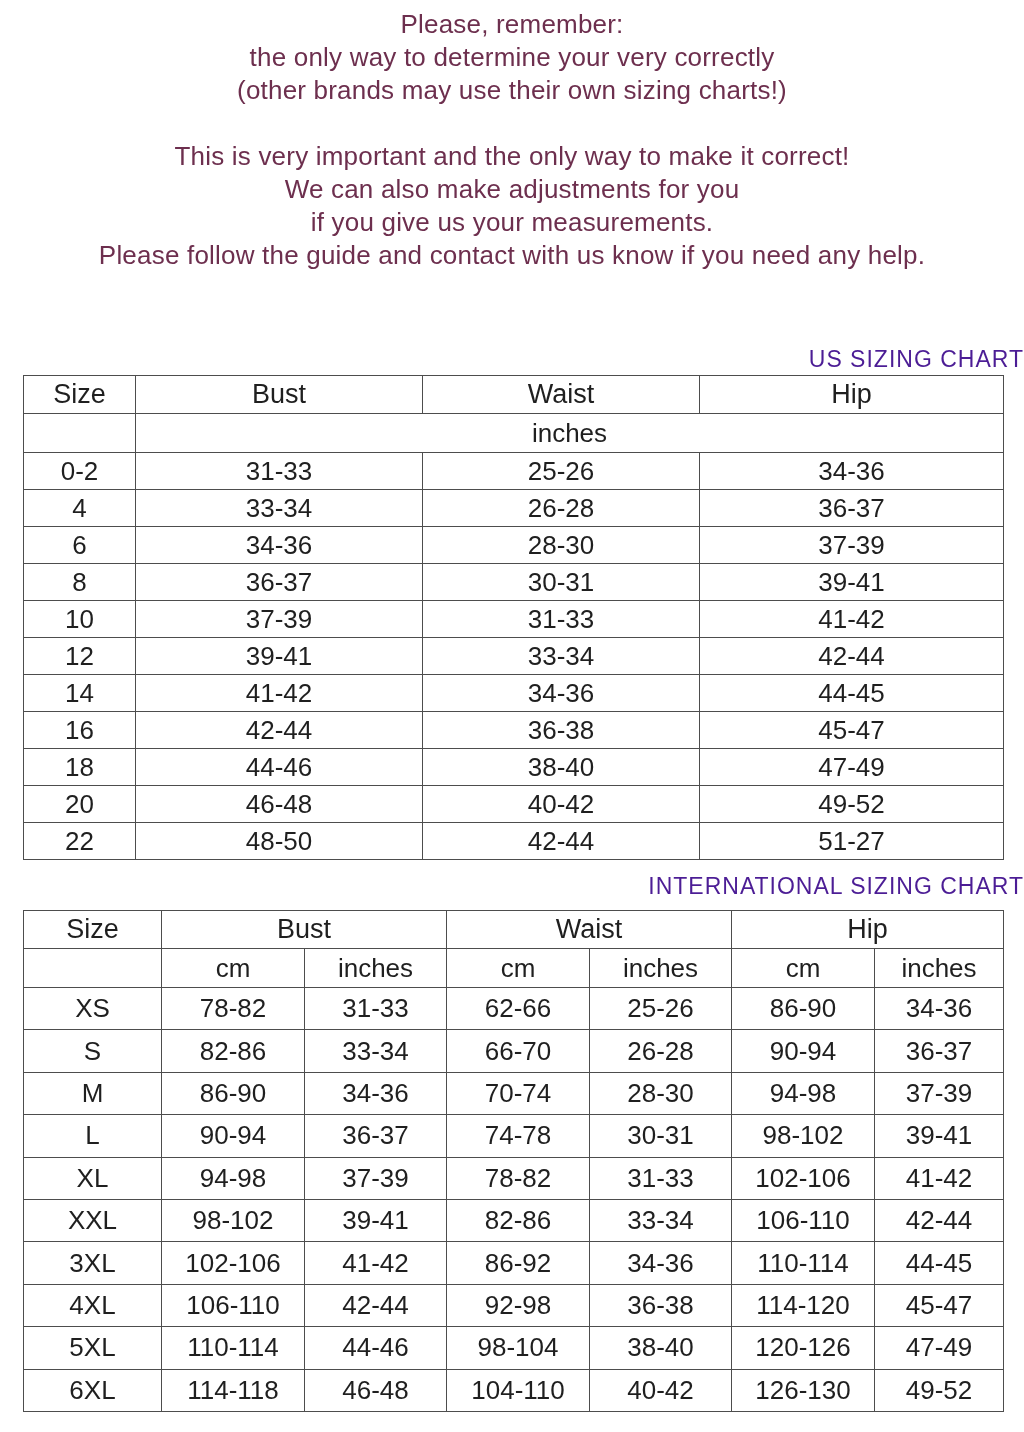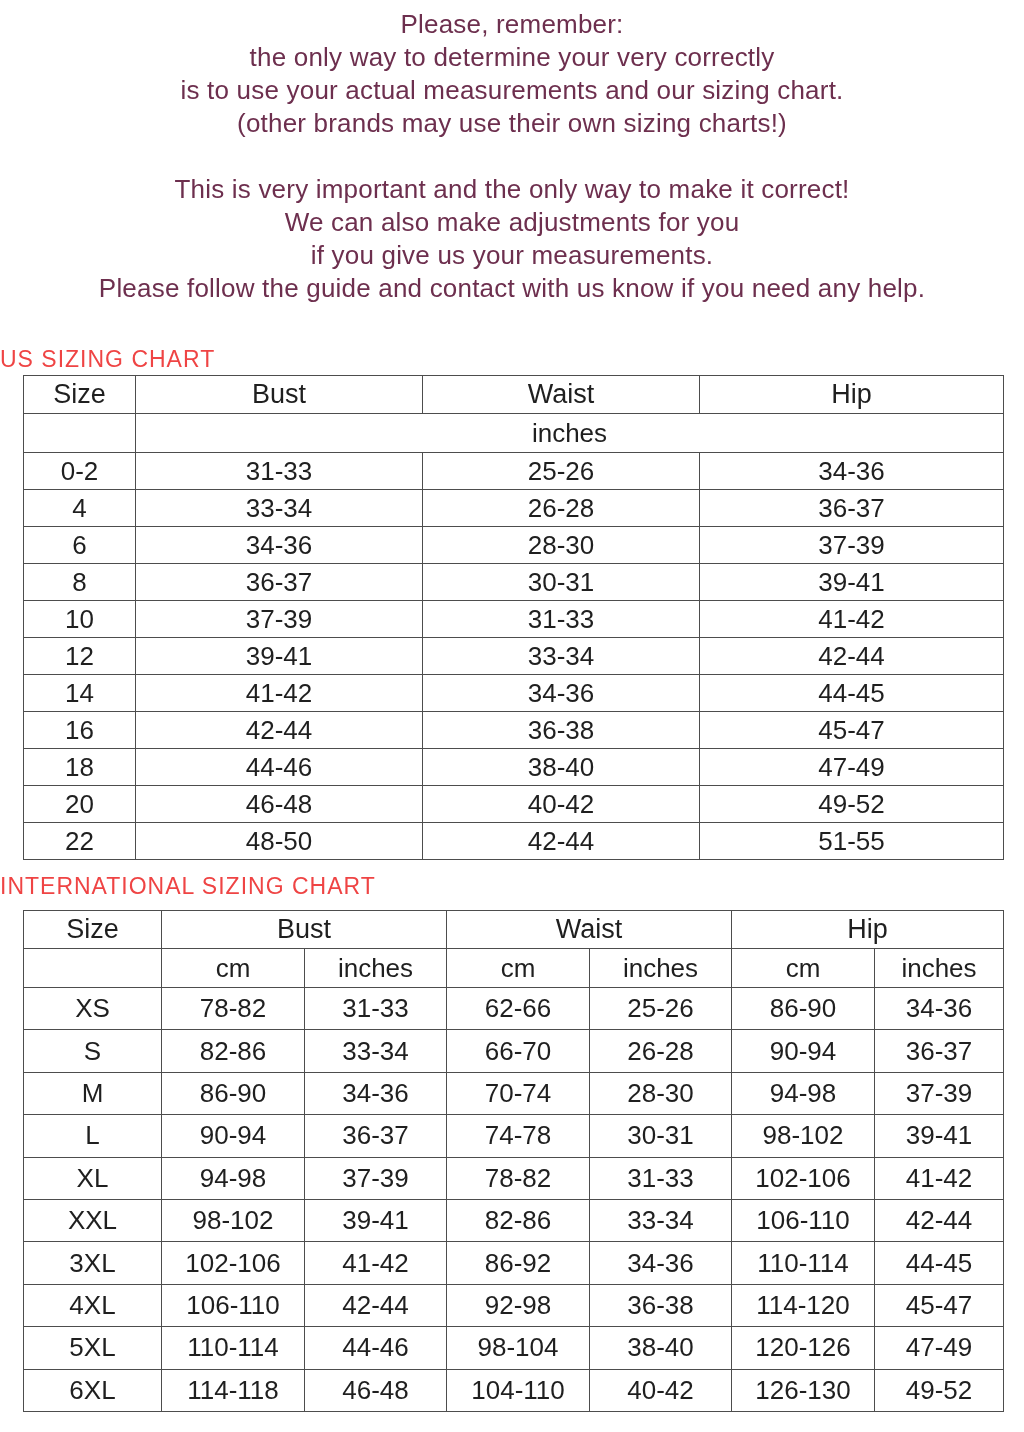--- a/index.html
+++ b/index.html
@@ -81,7 +81,6 @@
   <div class="intro" id="intro-block" style="color: rgb(109, 47, 78);">
     <div class="line">Please, remember:</div>
     <div class="line">the only way to determine your very correctly</div>
-    <div class="line">is to use your actual measurements and our sizing chart.</div>
     <div class="line">(other brands may use their own sizing charts!)</div>
     <div class="line"></div>
     <div class="line">This is very important and the only way to make it correct!</div>

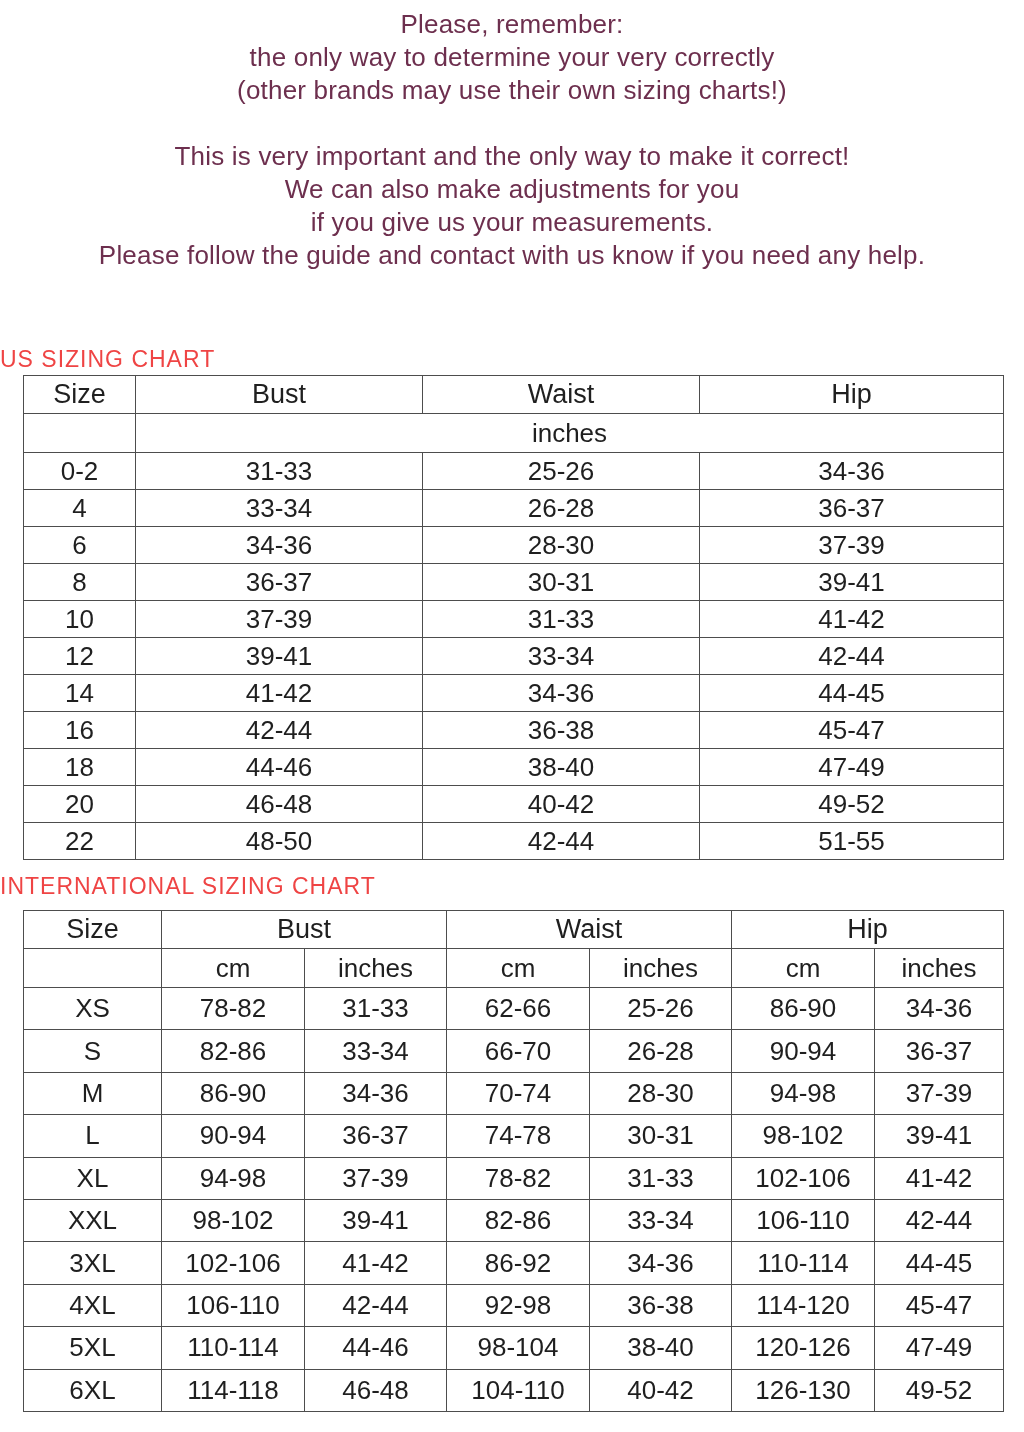--- a/index.html
+++ b/index.html
@@ -36,11 +36,11 @@
     position: absolute;
     left: 0;
     width: 1024px;
-    text-align: left;
+    text-align: right;
     font-size: 23px;
     font-weight: 400;
     letter-spacing: 1px;
-    color: #ef4444;
+    color: #4c1d95;
   }
   #us-title   { top: 346px; }
   #intl-title { top: 873px; }

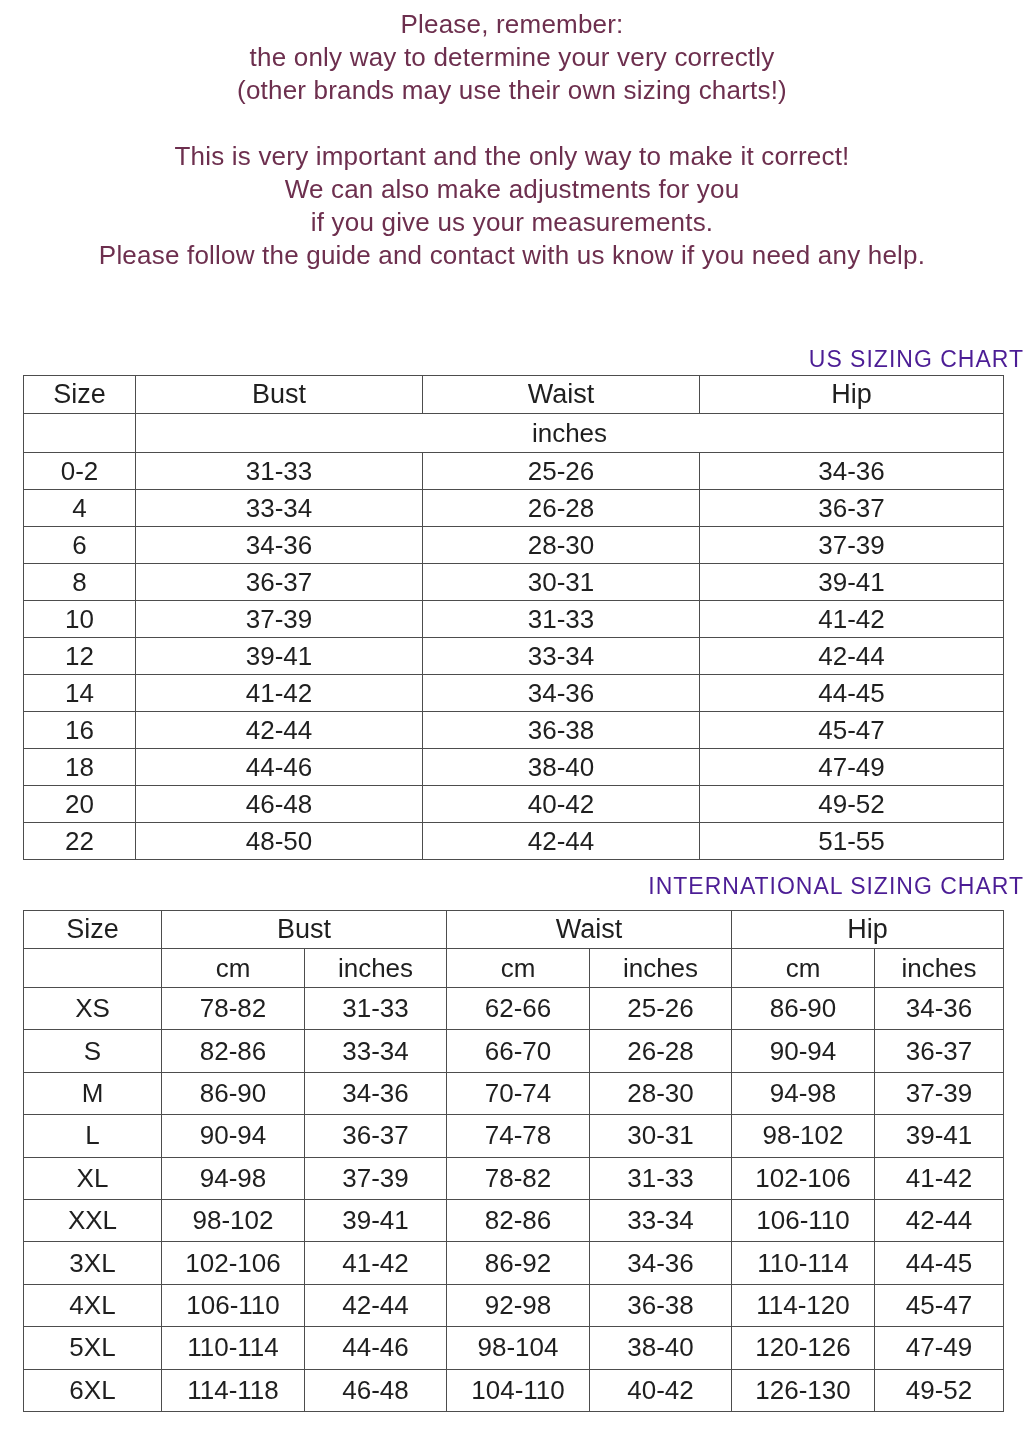--- a/index.html
+++ b/index.html
@@ -175,7 +175,7 @@
           <td>22</td>
           <td>48-50</td>
           <td>42-44</td>
-          <td>51-55</td>
+          <td>51-27</td>
         </tr>
       </tbody>
   </table>

